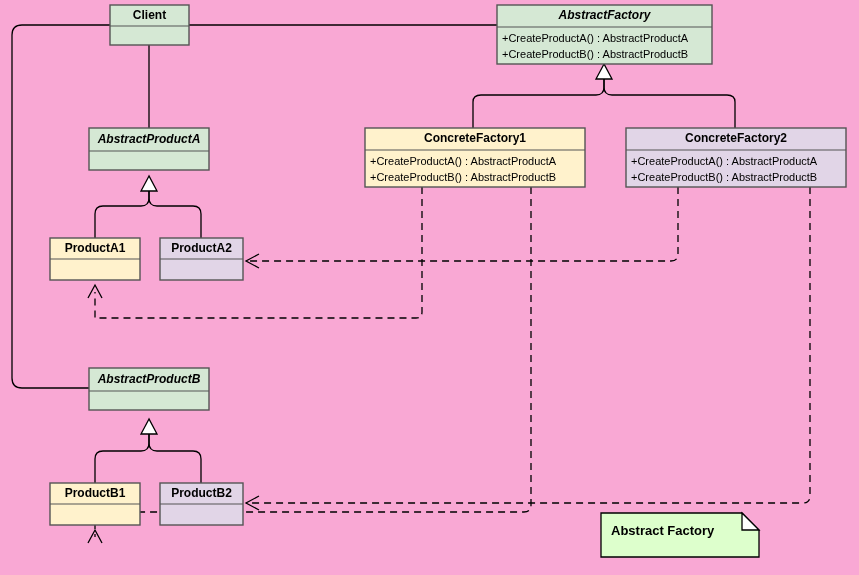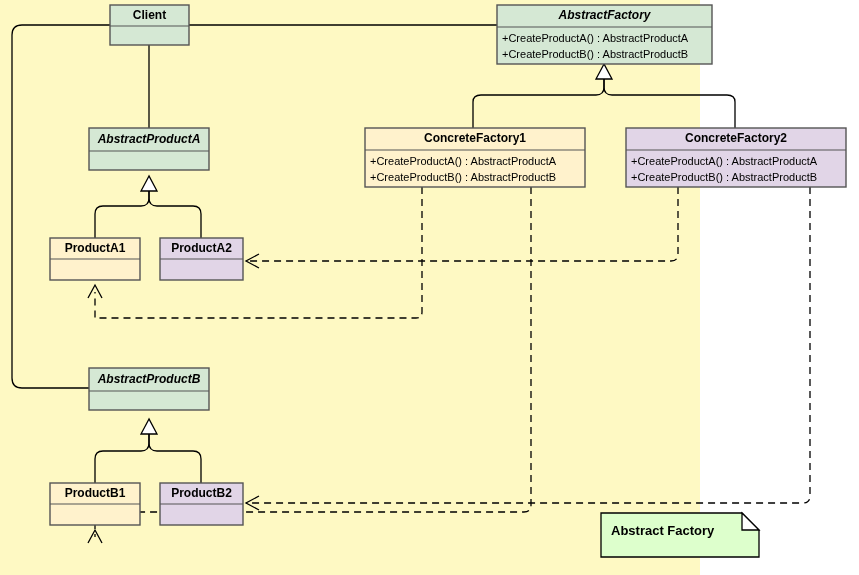--- a/index.html
+++ b/index.html
@@ -15,9 +15,9 @@
   }
   #diagram-root {
     position: relative;
-    width: 700px;
+    width: 859px;
     height: 575px;
-    background: #fef9c3;
+    background: #f9a8d4;
   }
   svg#uml-canvas {
     position: absolute;

